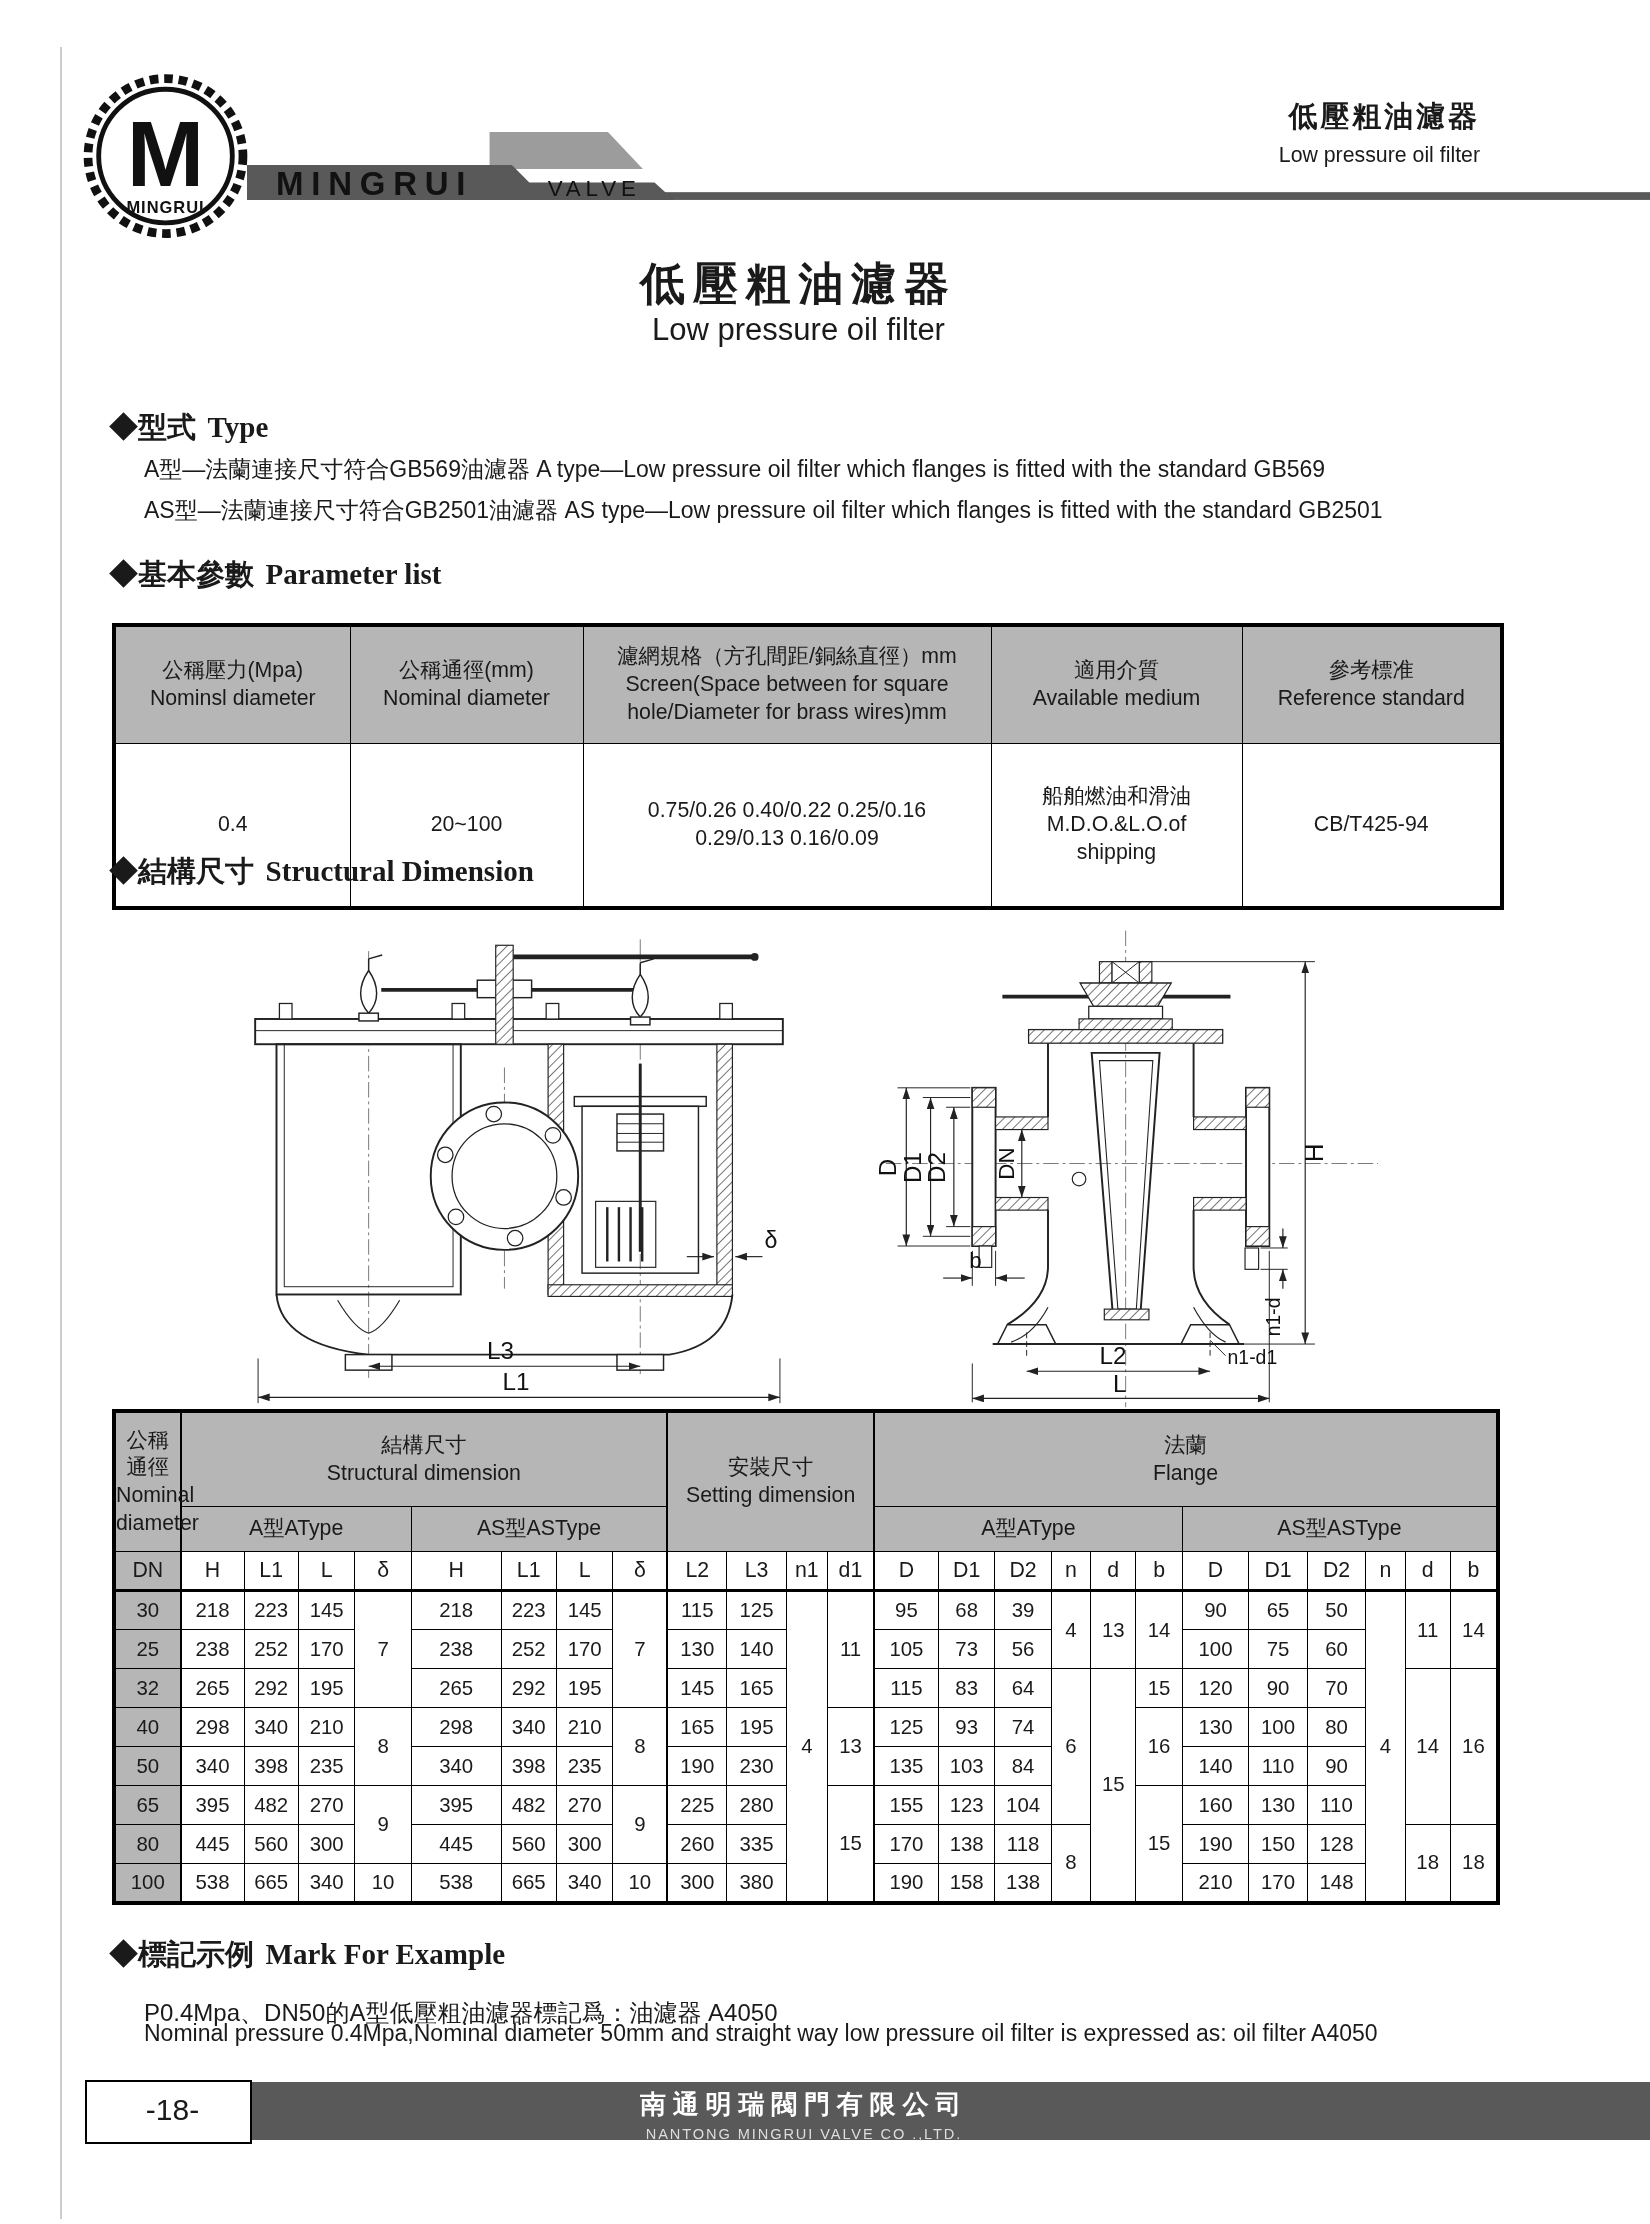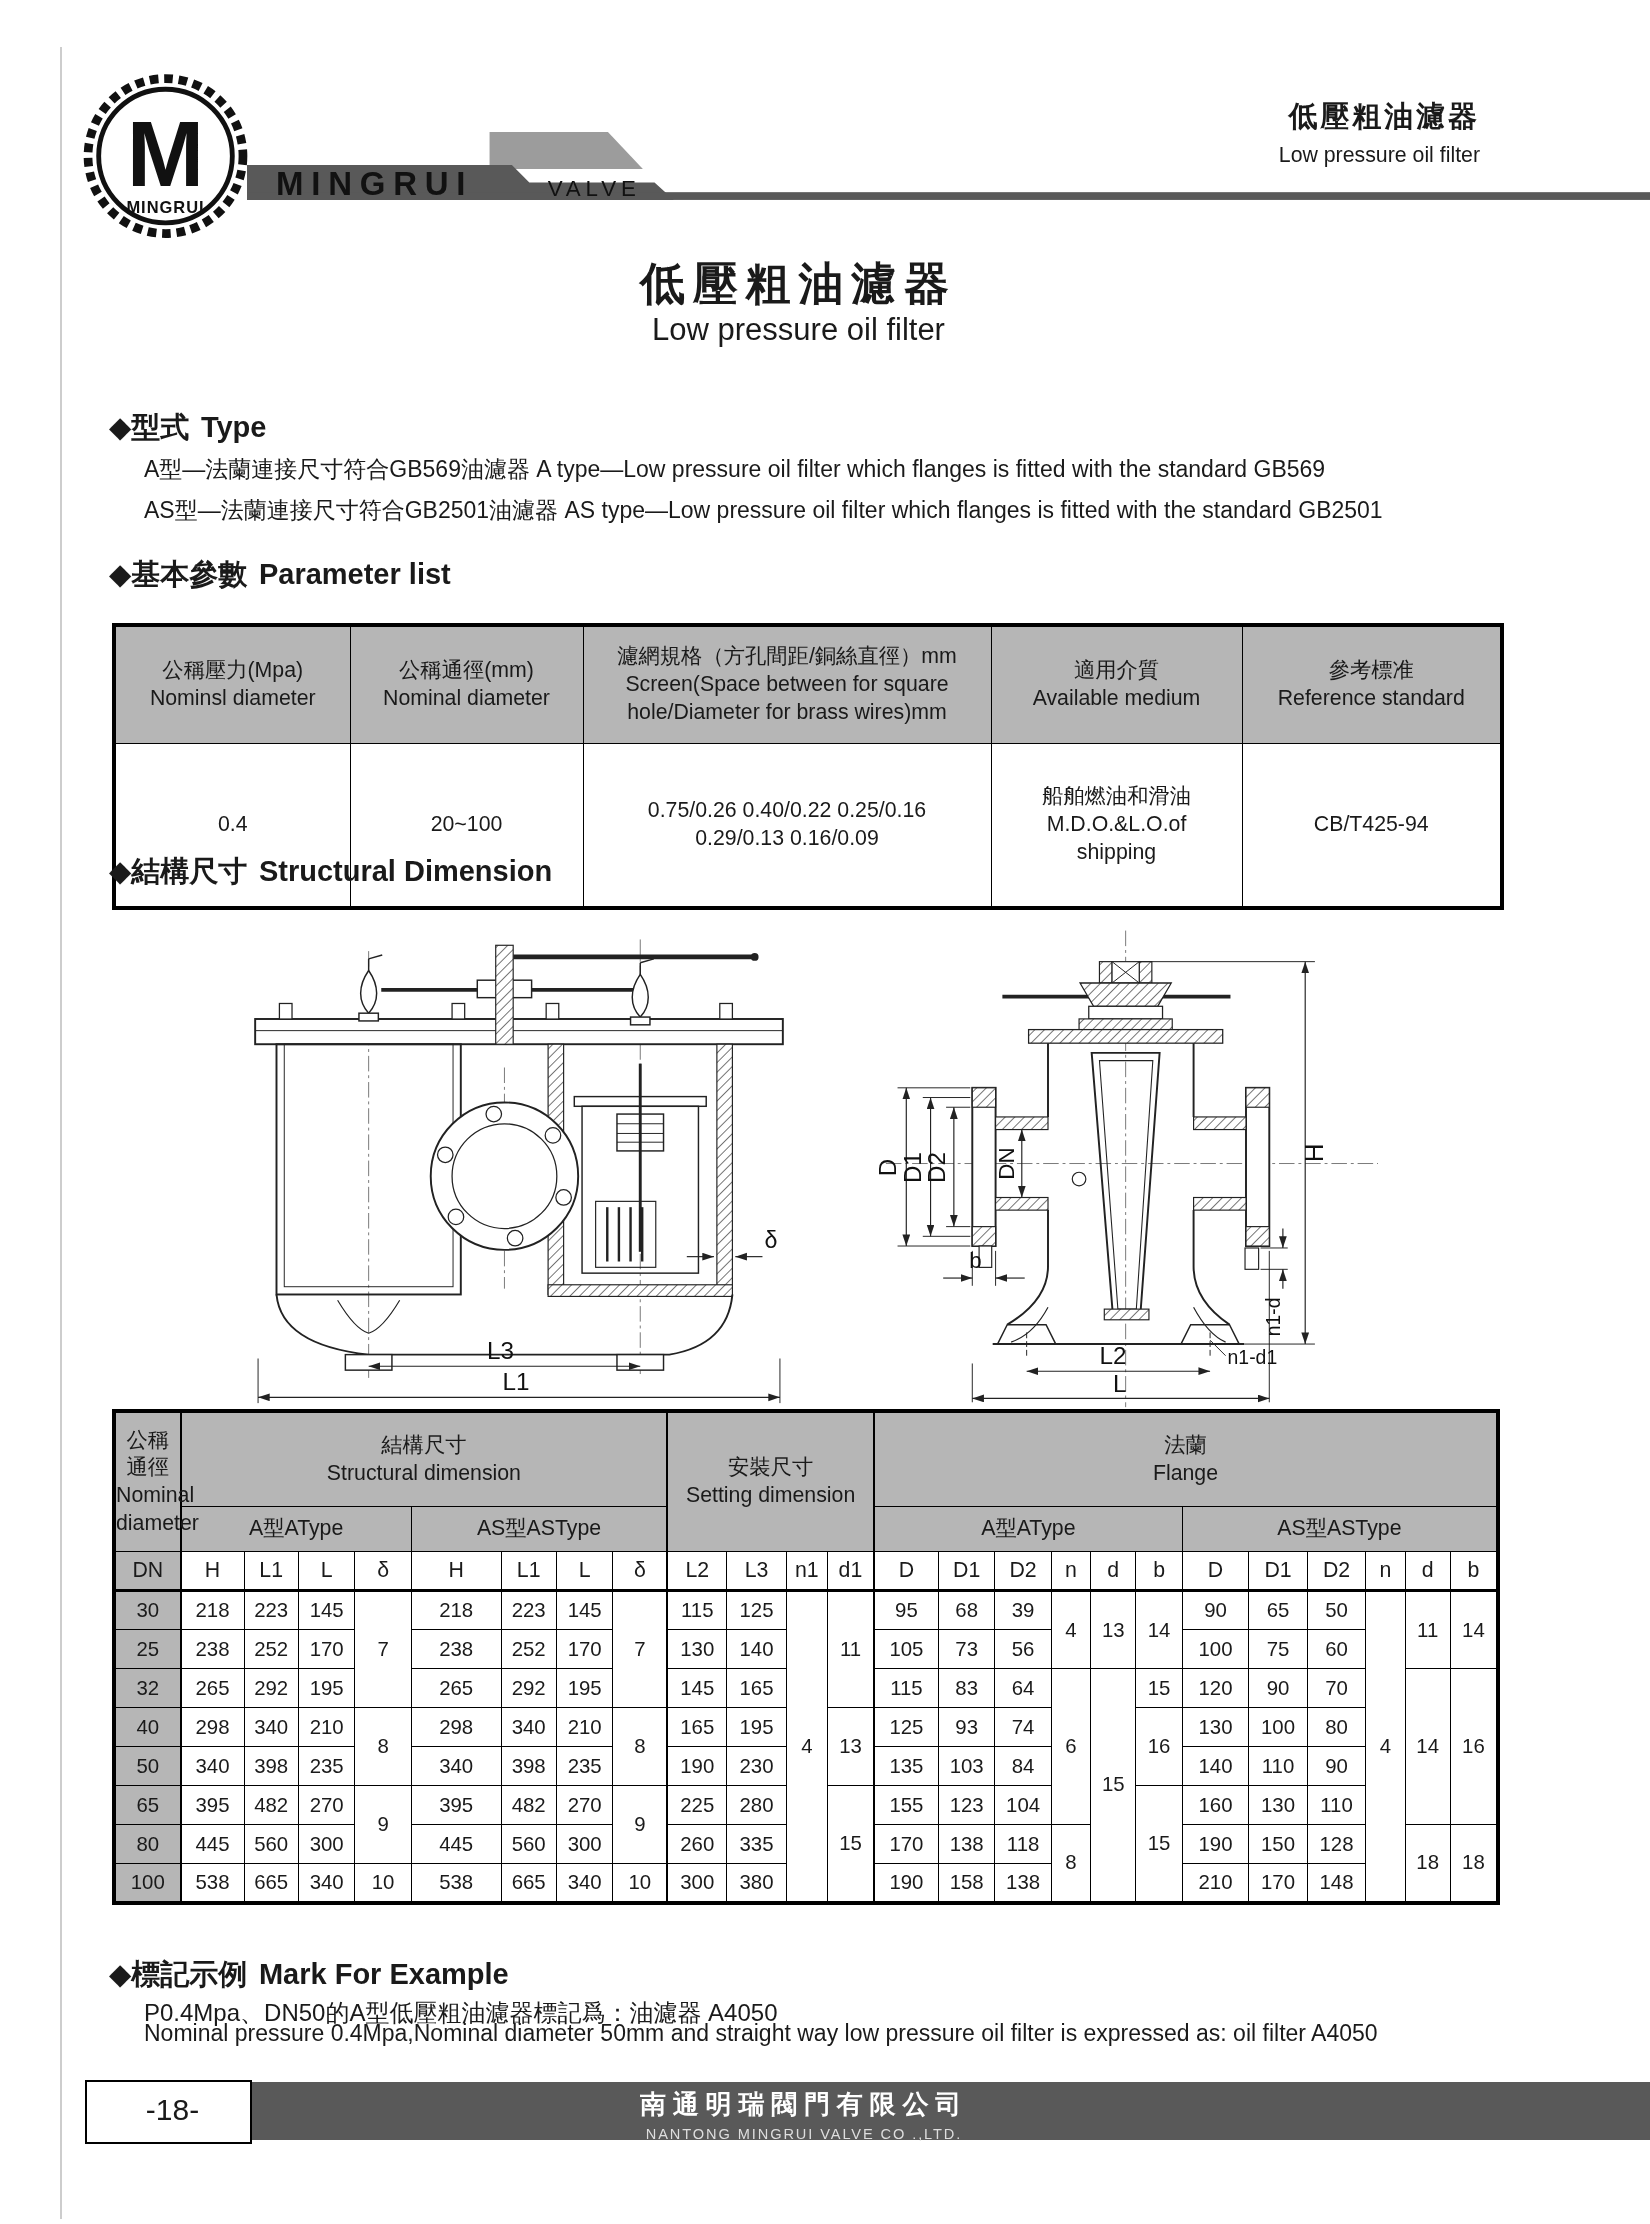--- a/index.html
+++ b/index.html
@@ -17,7 +17,7 @@
   .main-title-zh{left:0;top:254px;width:1597px;text-align:center;font-size:45px;font-weight:bold;letter-spacing:7.8px;}
   .main-title-en{left:0;top:312px;width:1597px;text-align:center;font-size:31px;}
   
-  .sec-head{left:109px;font-size:29px;font-weight:bold;white-space:nowrap;}
+  .sec-head{left:109px;font-size:29px;font-weight:bold;white-space:nowrap;font-family:Liberation Serif, serif;}
   .sec-head .zh{margin-right:11.6px;}
   .body-line{left:144px;font-size:23px;white-space:nowrap;}
   

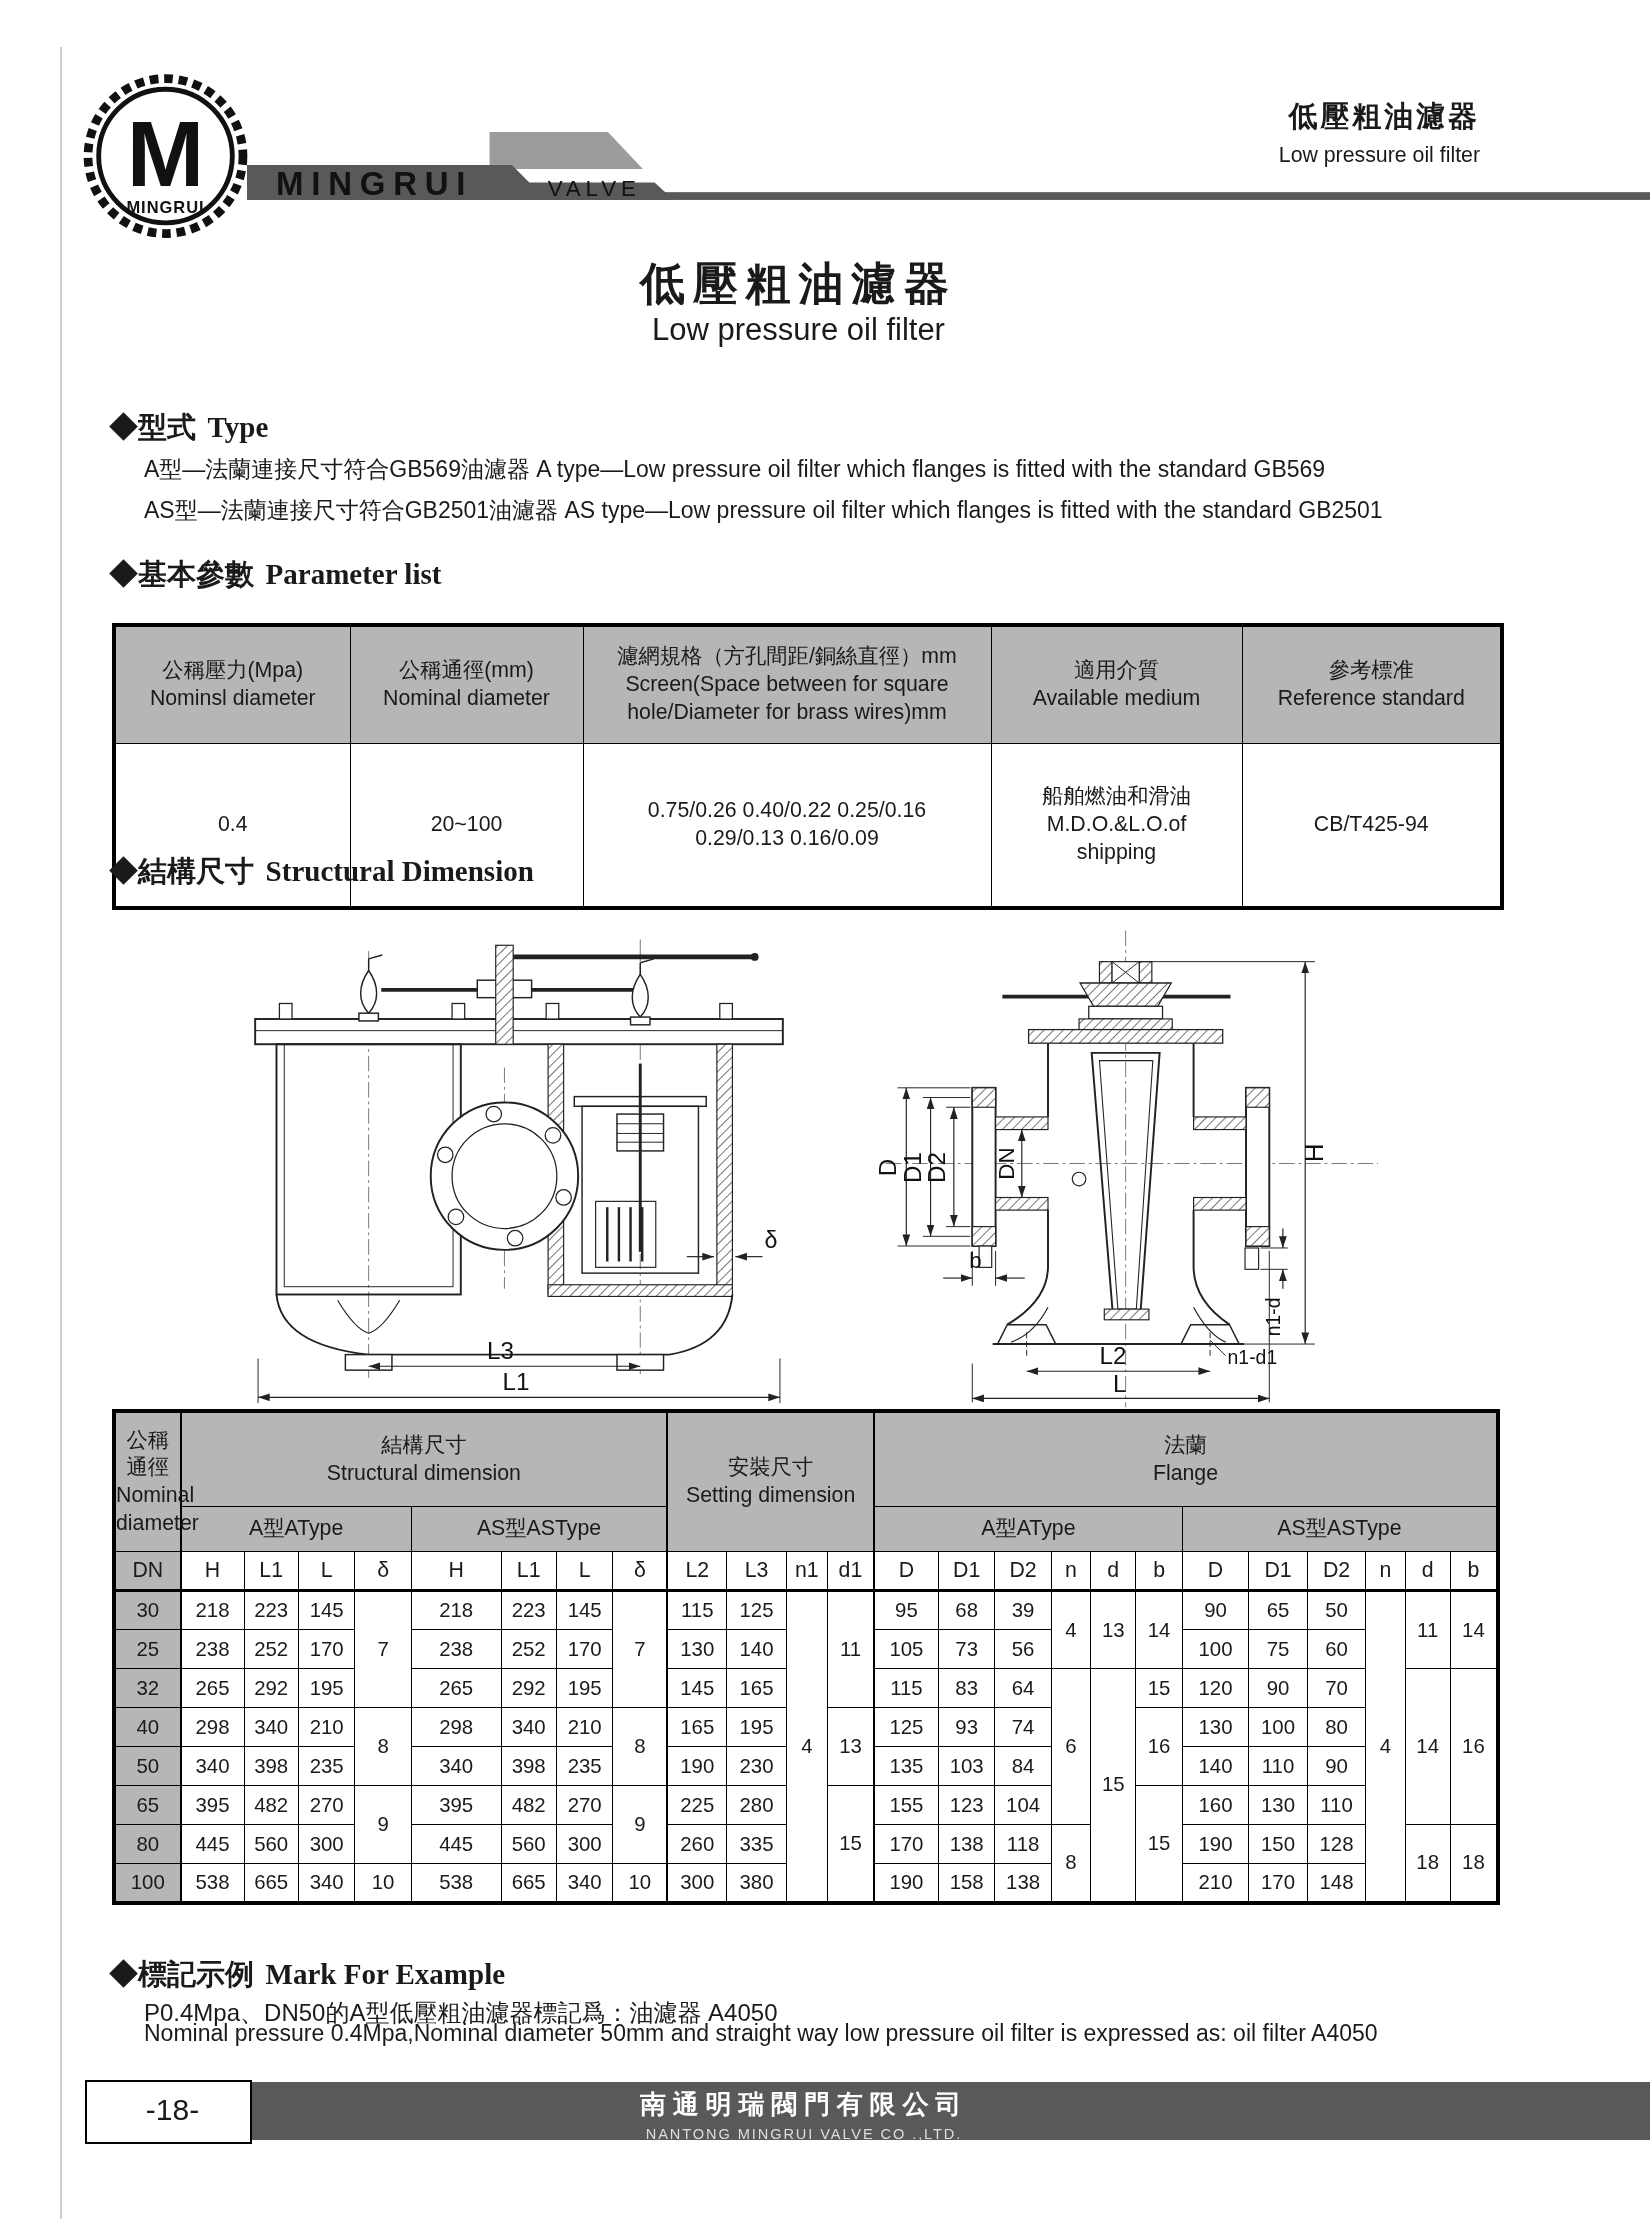--- a/index.html
+++ b/index.html
@@ -551,7 +551,7 @@
       </tbody>
   </table>
 
-  <div class="abs sec-head" style="top:1935px;margin-top:20px;">
+  <div class="abs sec-head" style="top:1935px;">
     <span>◆</span><span class="zh">標記示例</span><span>Mark For Example</span>
   </div>
   <div class="abs body-line" style="top:1985px;font-size:24px;margin-top:12px;">P0.4Mpa、DN50的A型低壓粗油濾器標記爲：油濾器 A4050</div>

